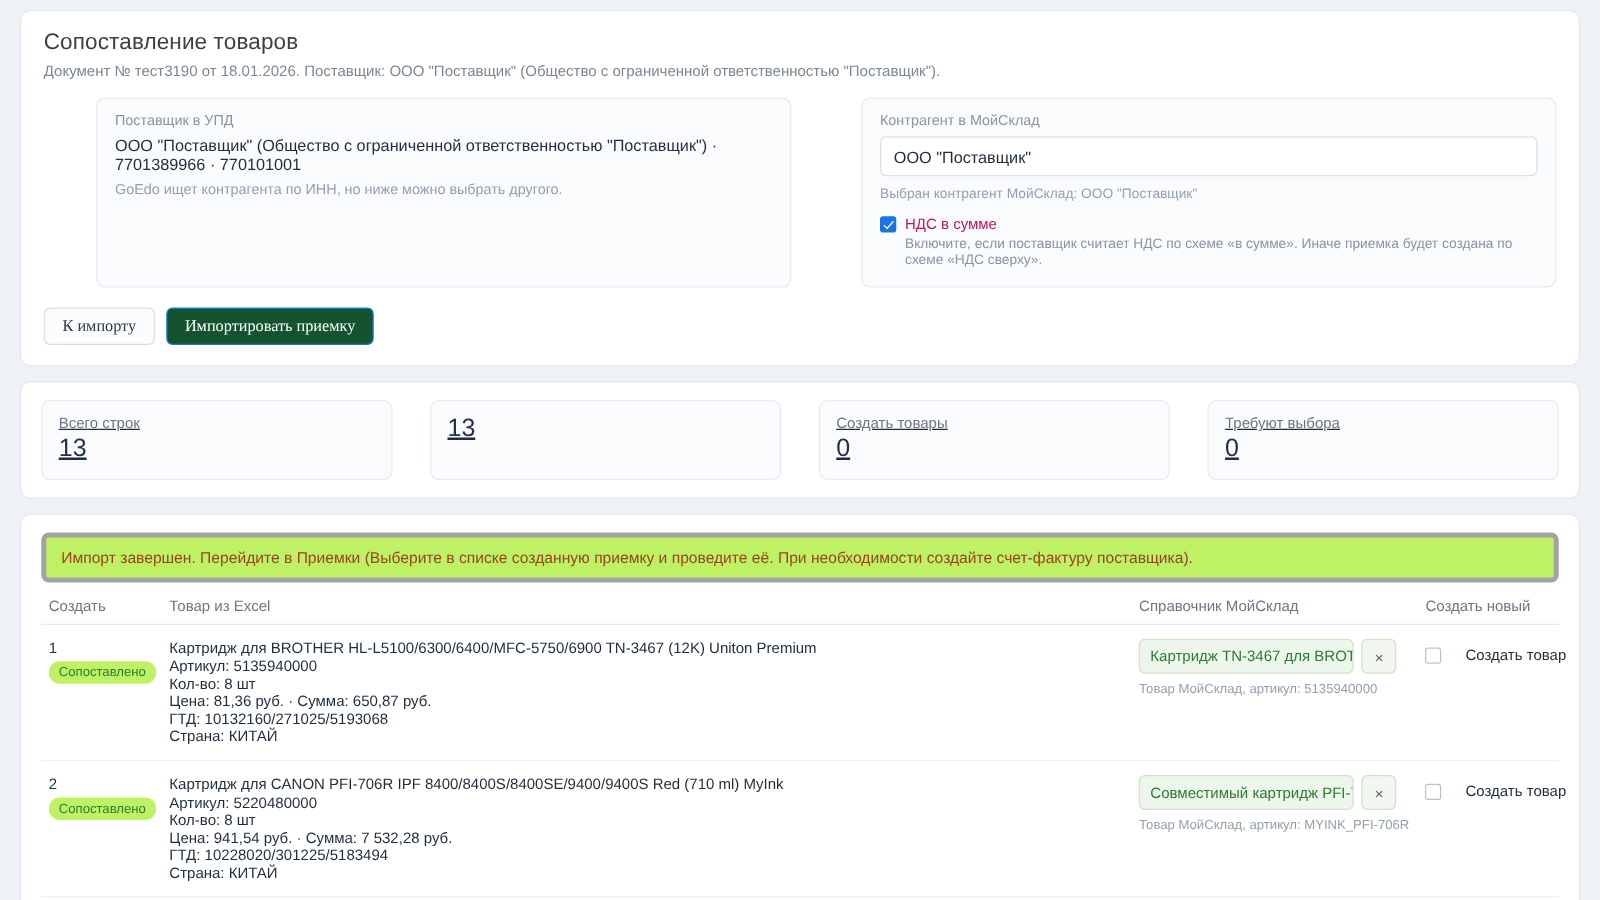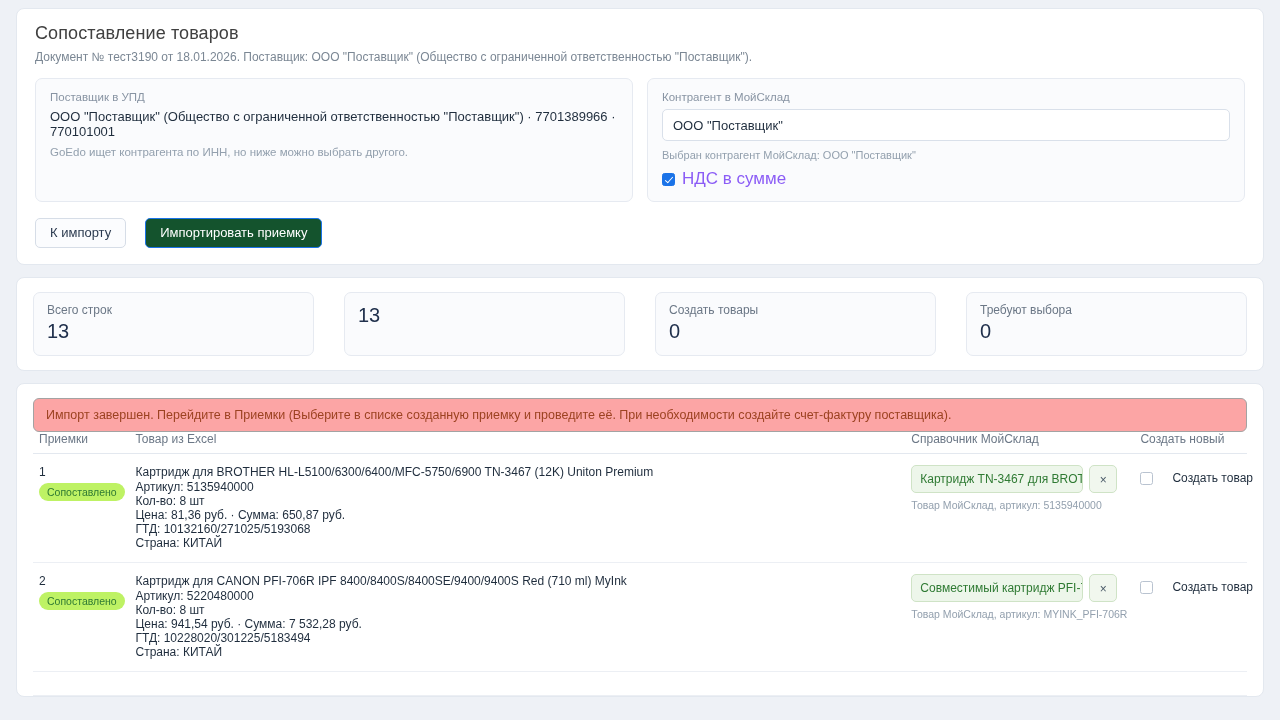--- a/index.html
+++ b/index.html
@@ -56,6 +56,7 @@
     border-radius: 7px;
     padding: 12px 14px 14px 14px;
     min-height: 118px;
+    margin-left: 42px;
   }
   .panel-label {
     font-size: 11.5px;

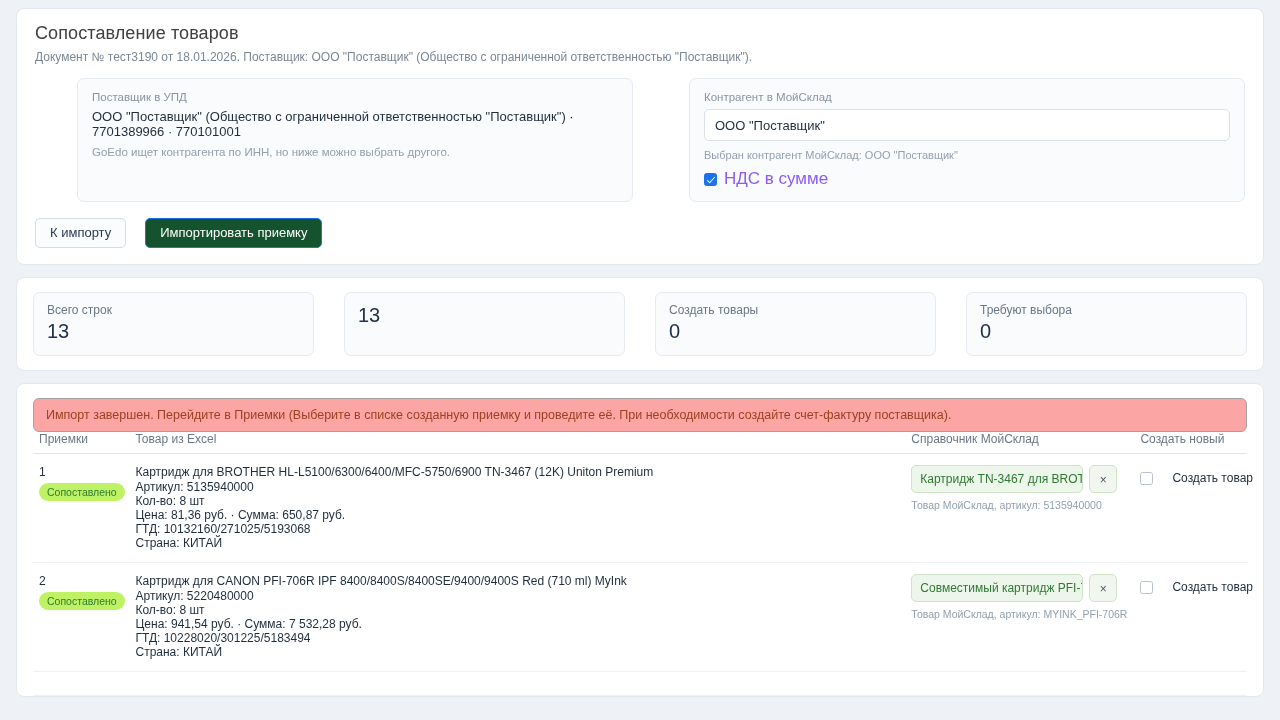--- a/index.html
+++ b/index.html
@@ -116,7 +116,7 @@
     border-width: 0 1.8px 1.8px 0;
     transform: rotate(42deg);
   }
-  .cb-title { font-size: 17px; color: #8b5cf6; line-height: 15px; text-align: right; }
+  .cb-title { font-size: 12px; color: #be185d; line-height: 15px; text-align: right; }
   .cb-desc {
     font-size: 11px;
     color: #8894a3;

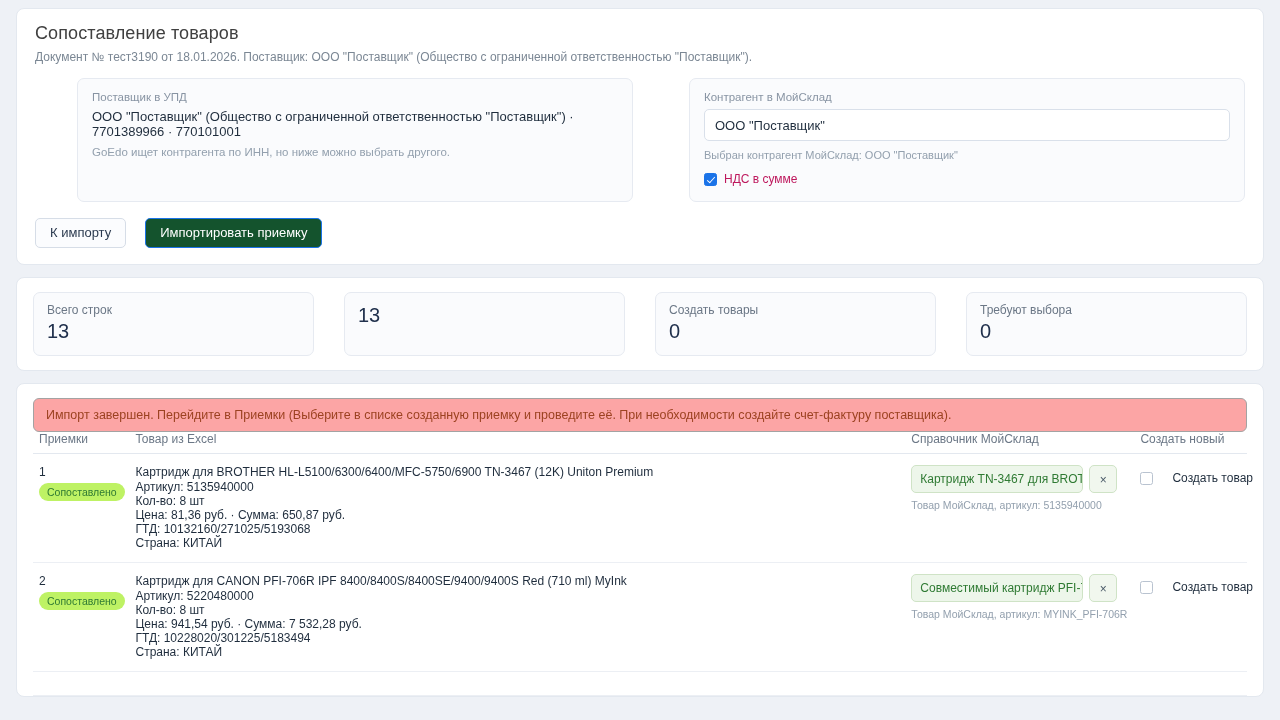--- a/index.html
+++ b/index.html
@@ -278,6 +278,7 @@
             <span class="cb checked"></span>
             <span>
               <span class="cb-title">НДС в сумме</span>
+              <div class="cb-desc">Включите, если поставщик считает НДС по схеме «в сумме». Иначе приемка будет создана по схеме «НДС сверху».</div>
             </span>
           </div>
         </div>

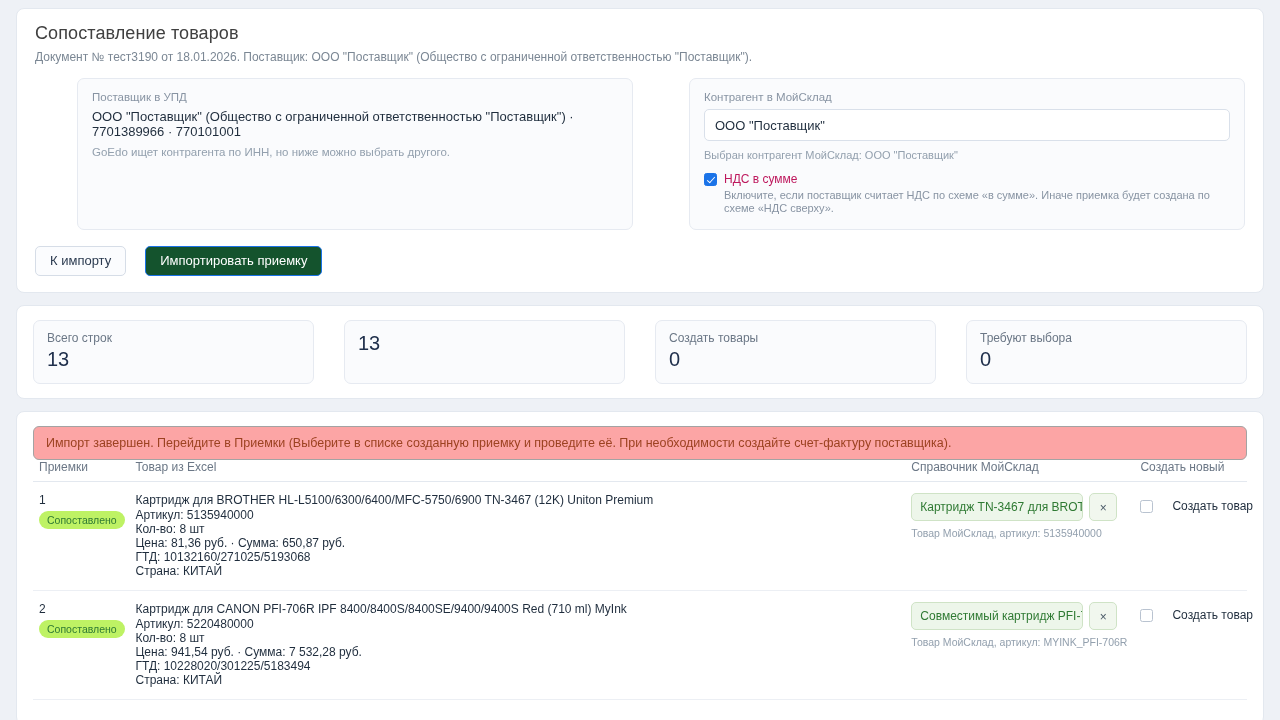--- a/index.html
+++ b/index.html
@@ -125,7 +125,7 @@
     max-width: 510px;
   }
 
-  .btn-row { display: flex; gap: 19px; margin-top: 16px; }
+  .btn-row { display: flex; gap: 9px; margin-top: 16px; font-family: Liberation Serif, serif; }
   .btn {
     font-family: inherit;
     font-size: 13px;

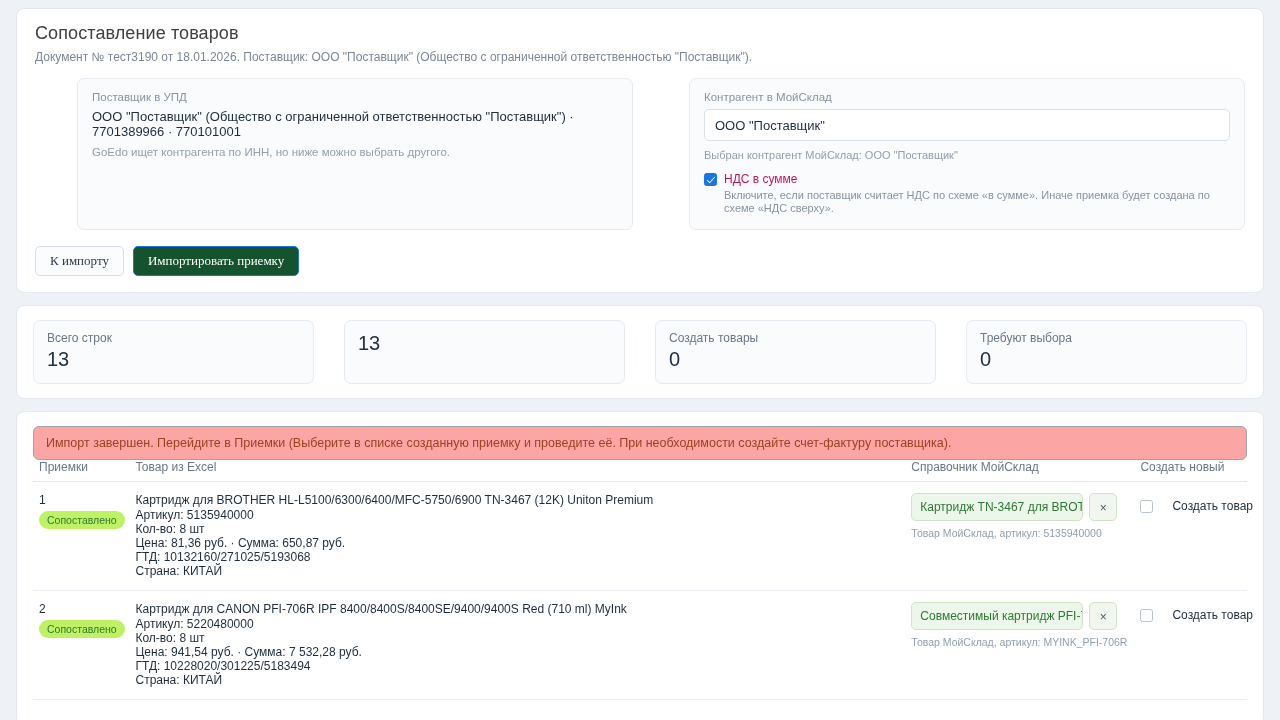--- a/index.html
+++ b/index.html
@@ -150,7 +150,7 @@
 
   
   .stats-pad { padding: 14px 16px; }
-  .stats-row { display: flex; gap: 30px; }
+  .stats-row { display: flex; gap: 30px; text-decoration: underline; }
   .stat {
     flex: 1 1 0;
     background: #fafbfd;

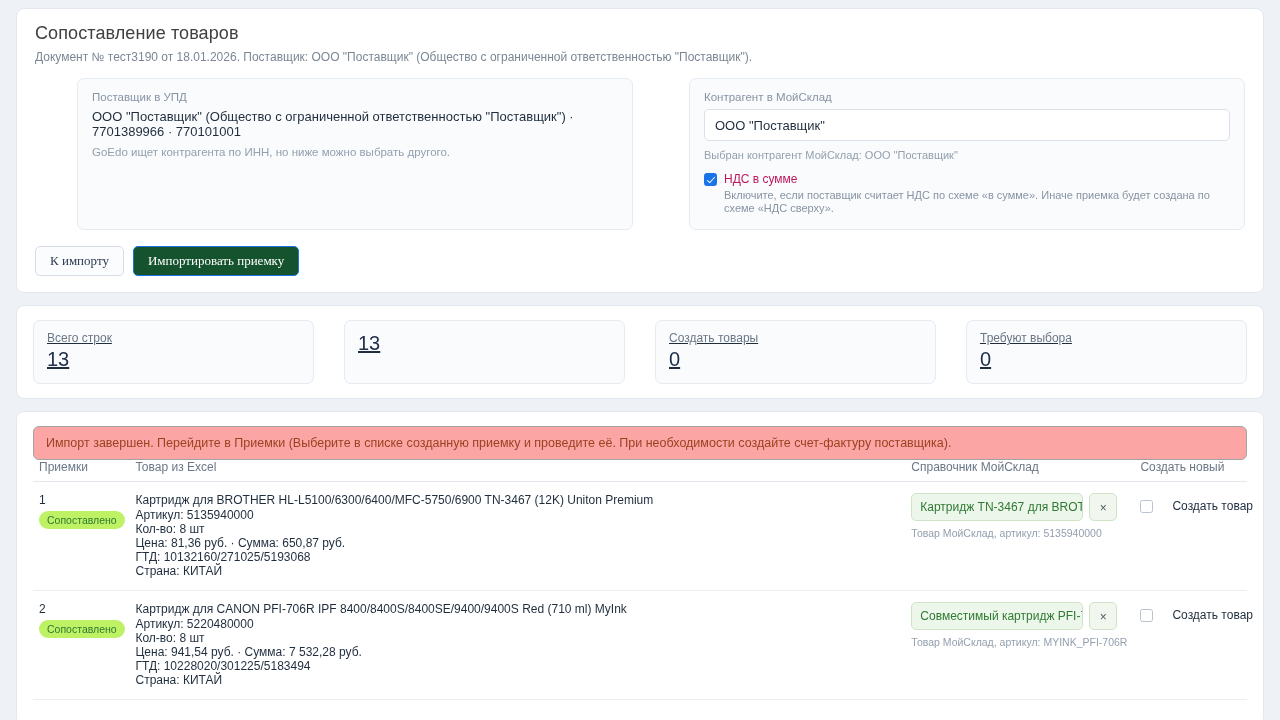--- a/index.html
+++ b/index.html
@@ -164,12 +164,13 @@
   
   .table-pad { padding: 14px 16px 0 16px; }
   .alert {
-    background: #fca5a5;
-    border: 1px solid #a3a3a3;
+    background: #bef264;
+    border: 4px solid #a3a3a3;
     border-radius: 6px;
     color: #9c4221;
     font-size: 12.5px;
     padding: 9px 12px;
+    margin-bottom: 12px;
   }
 
   table.grid {

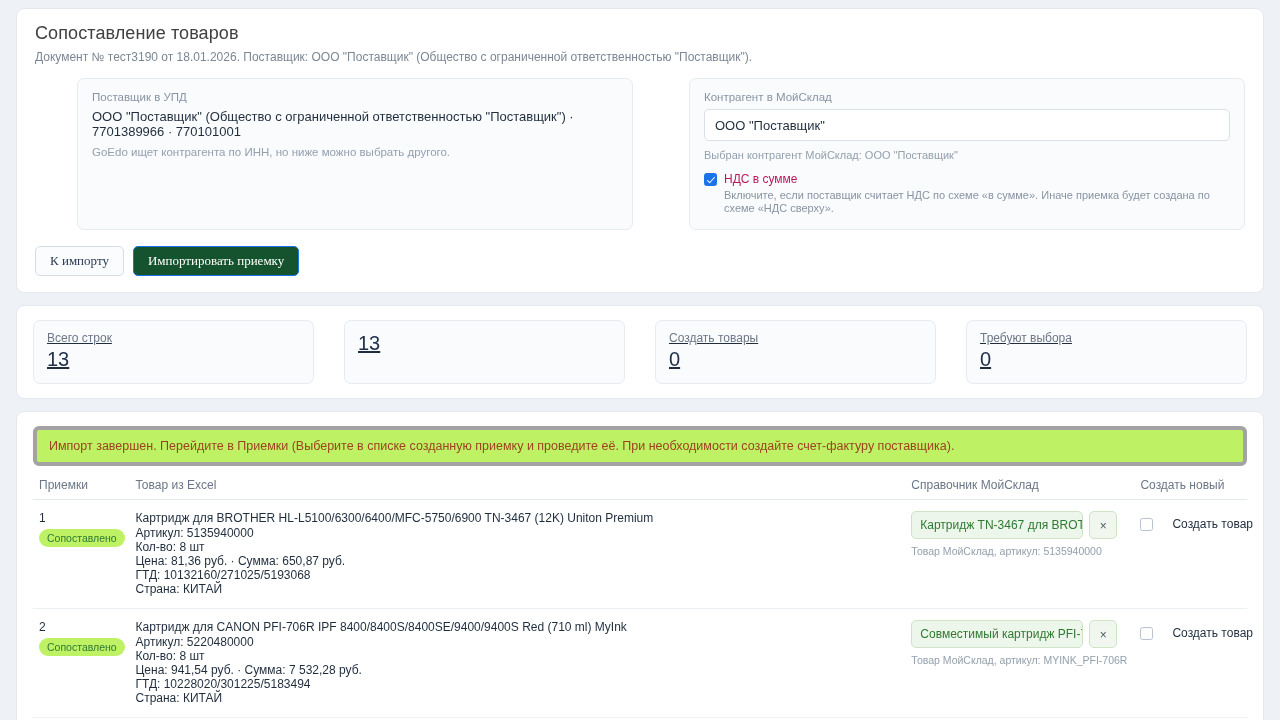--- a/index.html
+++ b/index.html
@@ -328,7 +328,7 @@
         </colgroup>
         <thead>
           <tr>
-            <th>Приемки</th>
+            <th>Создать</th>
             <th>Товар из Excel</th>
             <th>Справочник МойСклад</th>
             <th>Создать новый</th>

